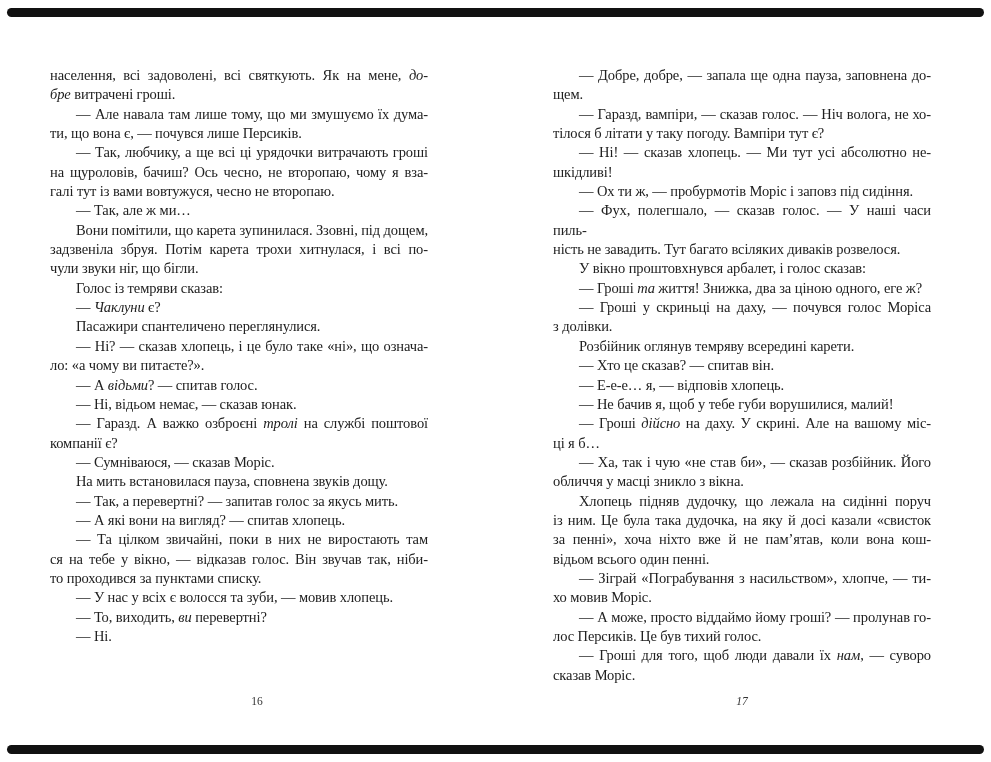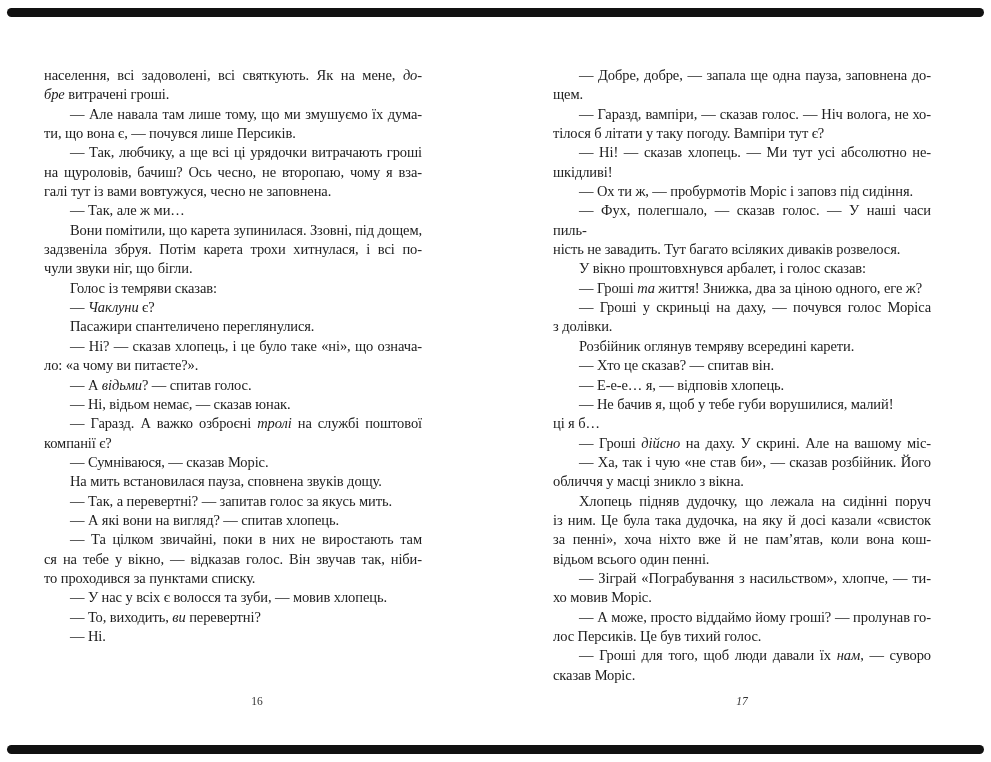--- a/index.html
+++ b/index.html
@@ -34,7 +34,7 @@
     line-height: 19.35px;
     letter-spacing: -0.1px;
   }
-  .text-block.left-page  { left: 44px; }
+  .text-block.left-page  { left: 50px; }
   .text-block.right-page { left: 553px; }
 
   .line {

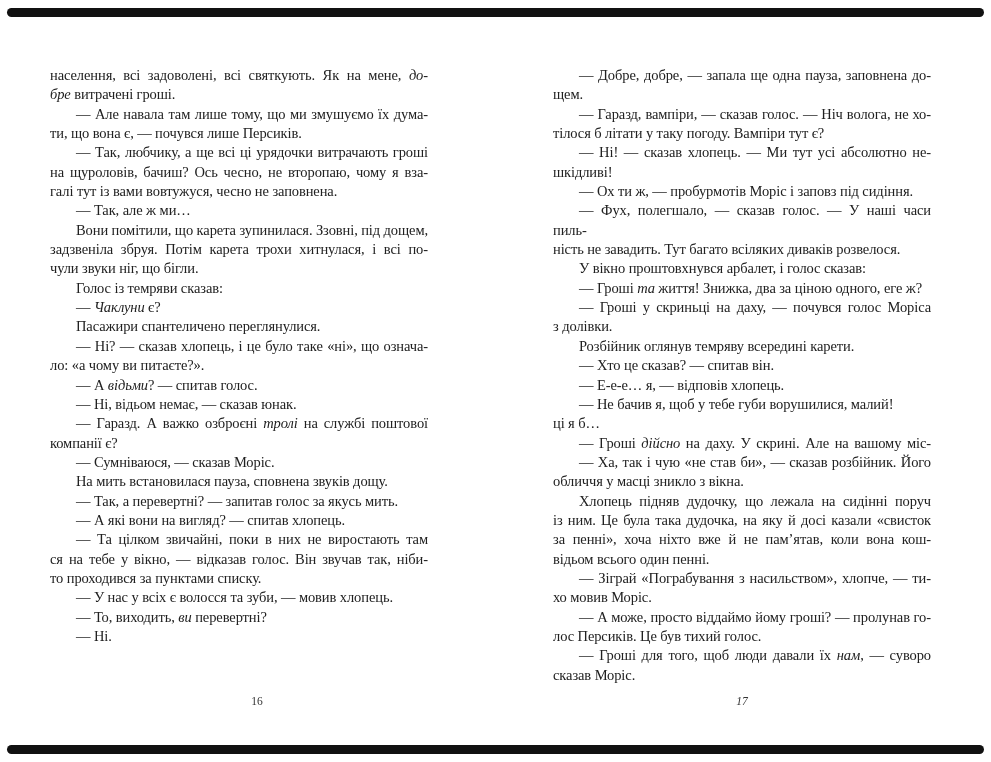--- a/index.html
+++ b/index.html
@@ -69,7 +69,7 @@
     <div class="line end">ти, що вона є, — почувся лише Персиків.</div>
     <div class="line indent">— Так, любчику, а ще всі ці урядочки витрачають гроші</div>
     <div class="line">на щуроловів, бачиш? Ось чесно, не второпаю, чому я вза-</div>
-    <div class="line end">галі тут із вами вовтужуся, чесно не заповнена.</div>
+    <div class="line end">галі тут із вами вовтужуся, чесно не второпаю.</div>
     <div class="line indent end">— Так, але ж ми…</div>
     <div class="line indent">Вони помітили, що карета зупинилася. Ззовні, під дощем,</div>
     <div class="line">задзвеніла збруя. Потім карета трохи хитнулася, і всі по-</div>

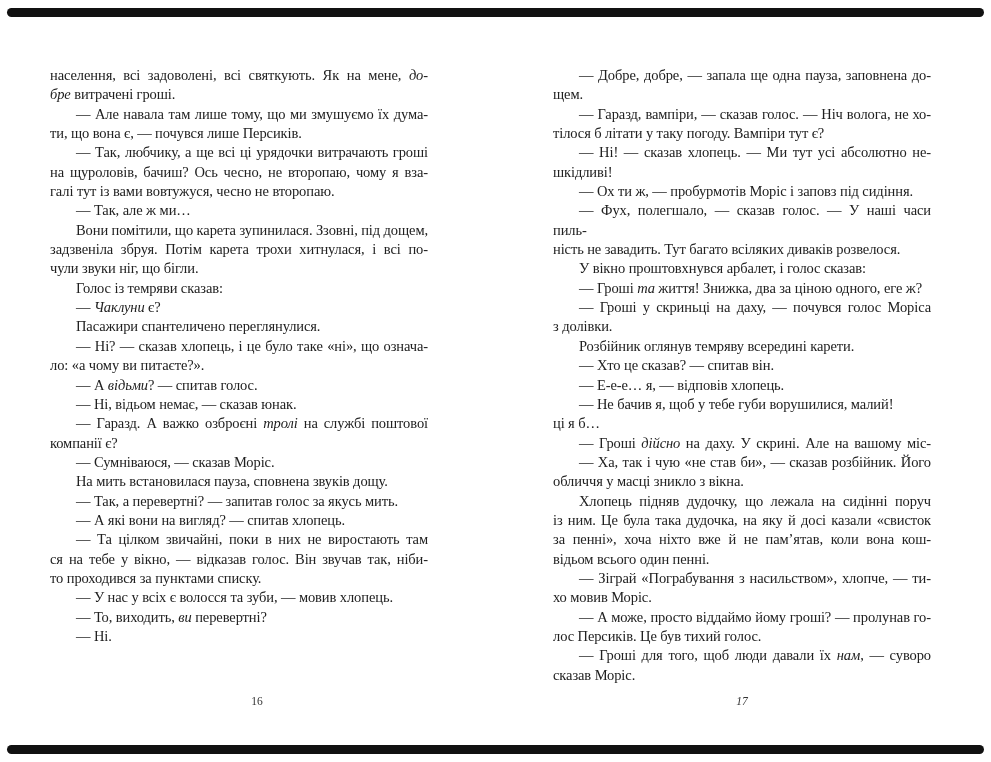--- a/index.html
+++ b/index.html
@@ -112,8 +112,8 @@
     <div class="line indent end">— Хто це сказав? — спитав він.</div>
     <div class="line indent end">— Е-е-е… я, — відповів хлопець.</div>
     <div class="line indent end">— Не бачив я, щоб у тебе губи ворушилися, малий!</div>
+    <div class="line indent">— Гроші <i>дійсно</i> на даху. У скрині. Але на вашому міс-</div>
     <div class="line end">ці я б…</div>
-    <div class="line indent">— Гроші <i>дійсно</i> на даху. У скрині. Але на вашому міс-</div>
     <div class="line indent">— Ха, так і чую «не став би», — сказав розбійник. Його</div>
     <div class="line end">обличчя у масці зникло з вікна.</div>
     <div class="line indent">Хлопець підняв дудочку, що лежала на сидінні поруч</div>

